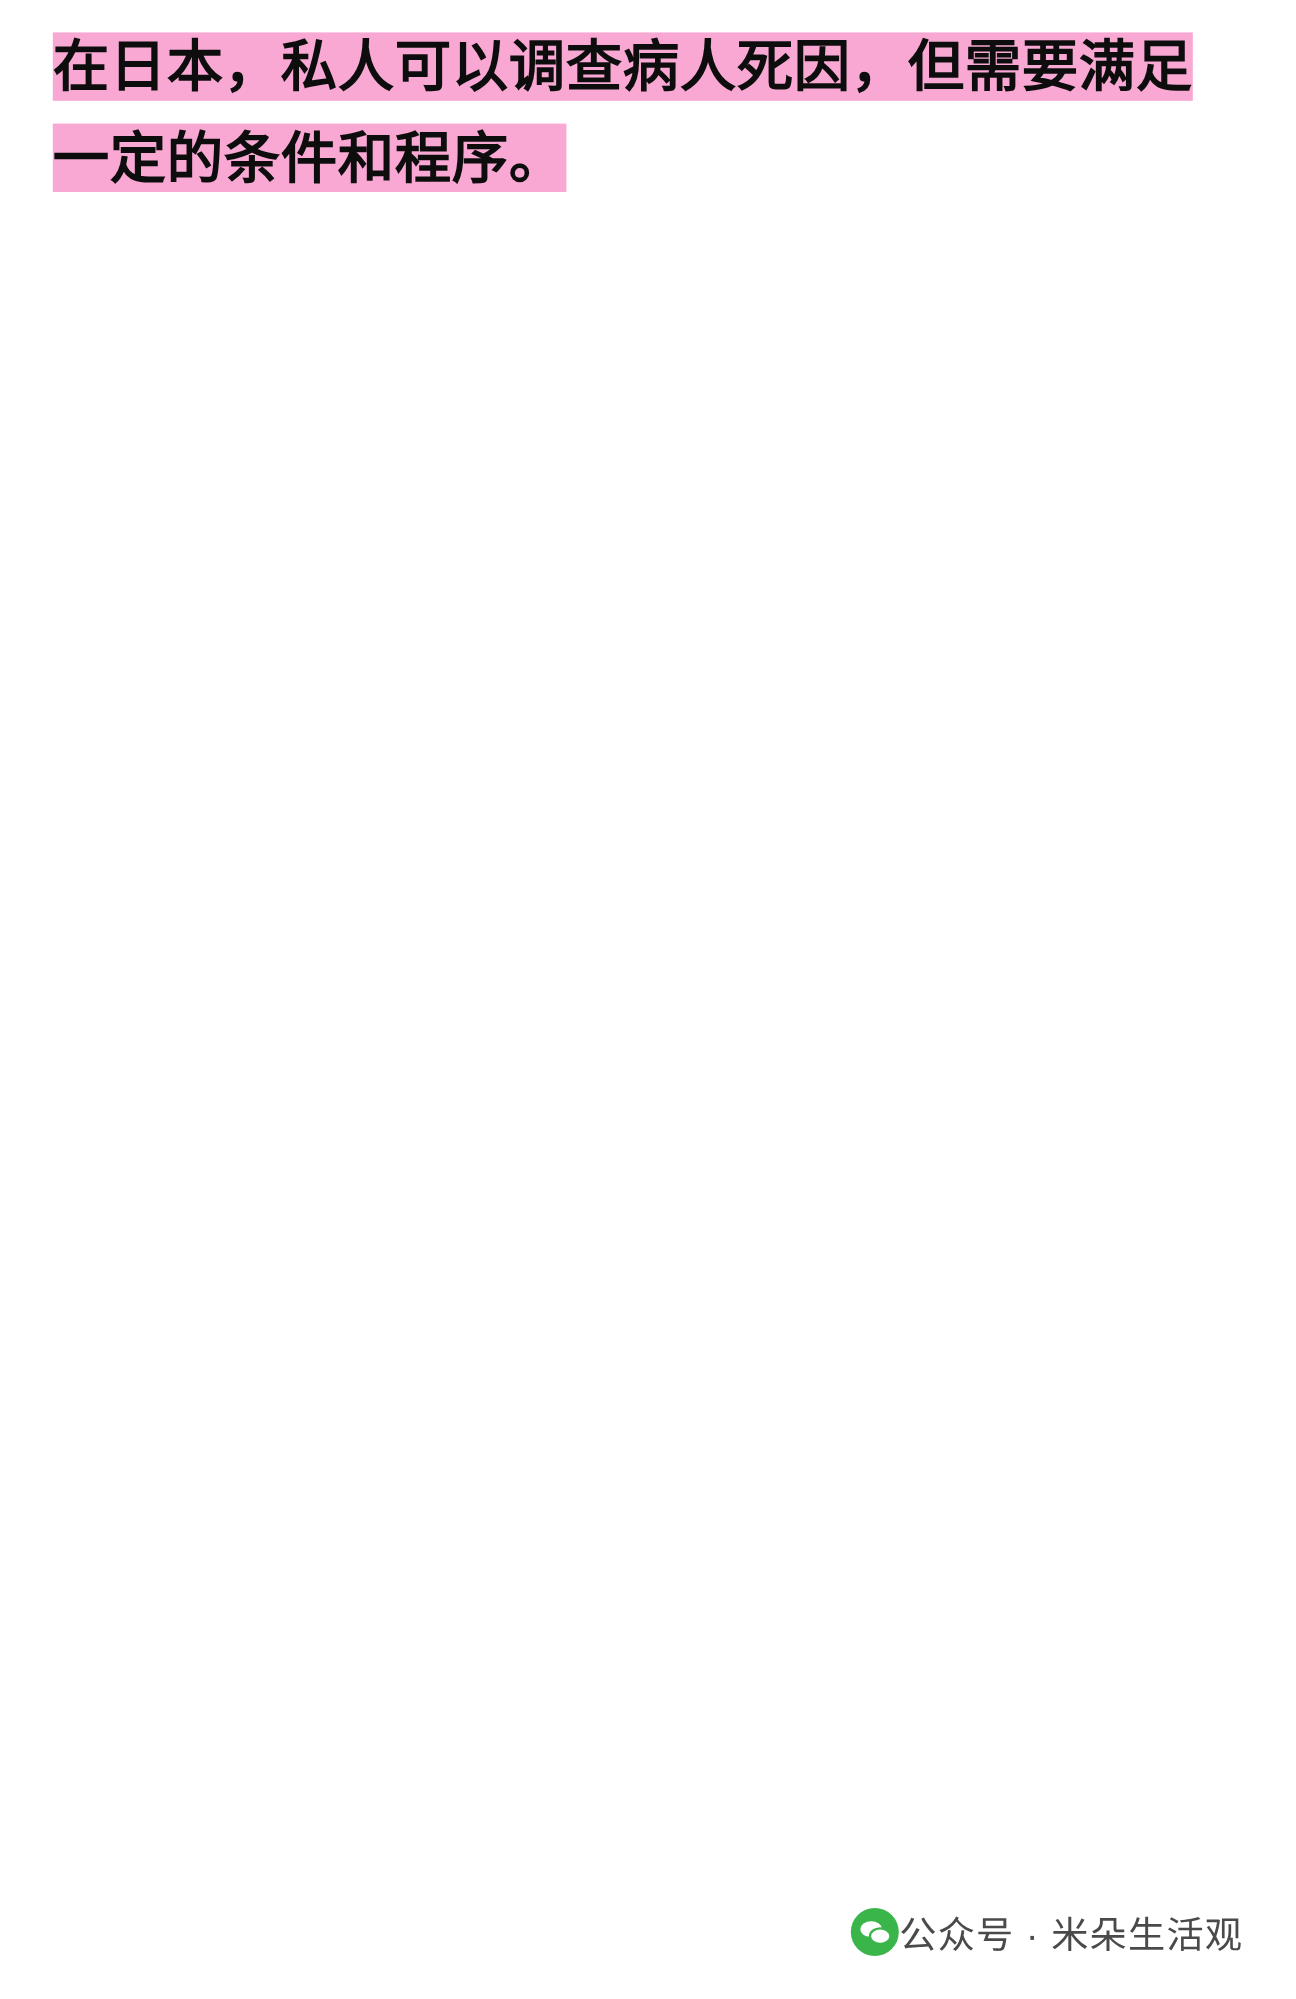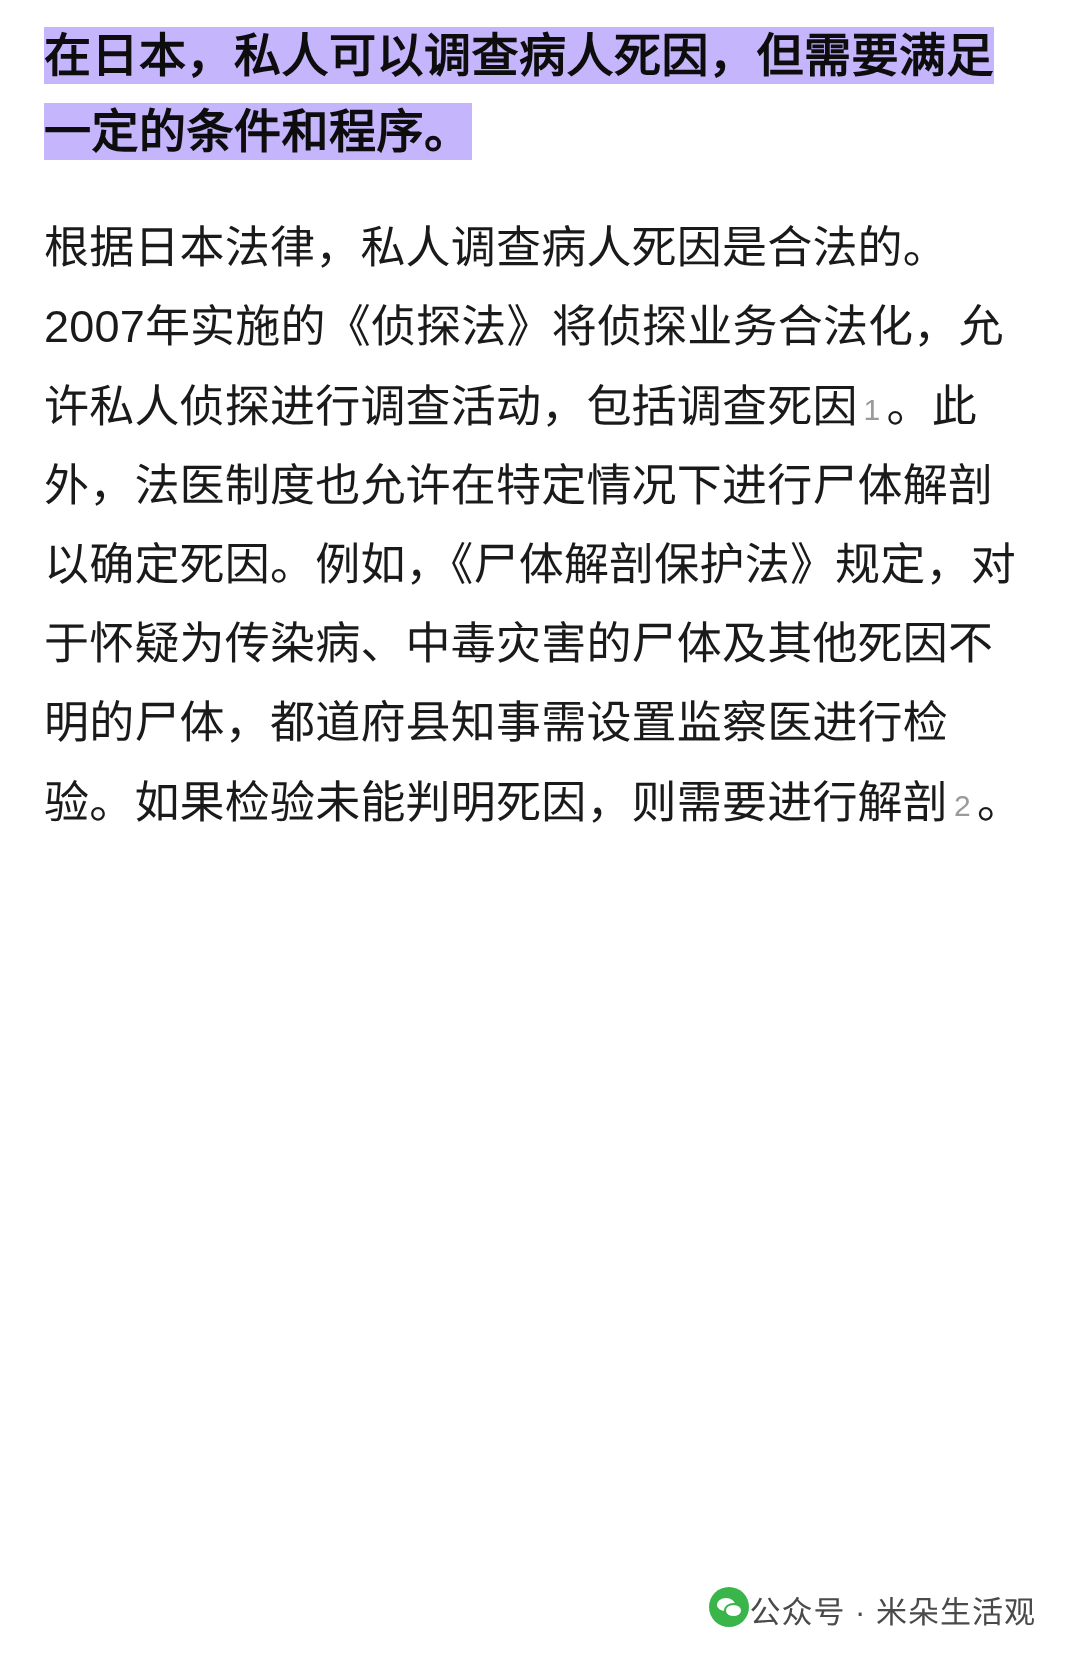--- a/index.html
+++ b/index.html
@@ -31,7 +31,7 @@
     margin: 0 0 14px 0;
   }
   .headline .hl {
-    background: #c4b5fd;
+    background: #f9a8d4;
     box-decoration-break: clone;
     -webkit-box-decoration-break: clone;
     padding: 2px 0;

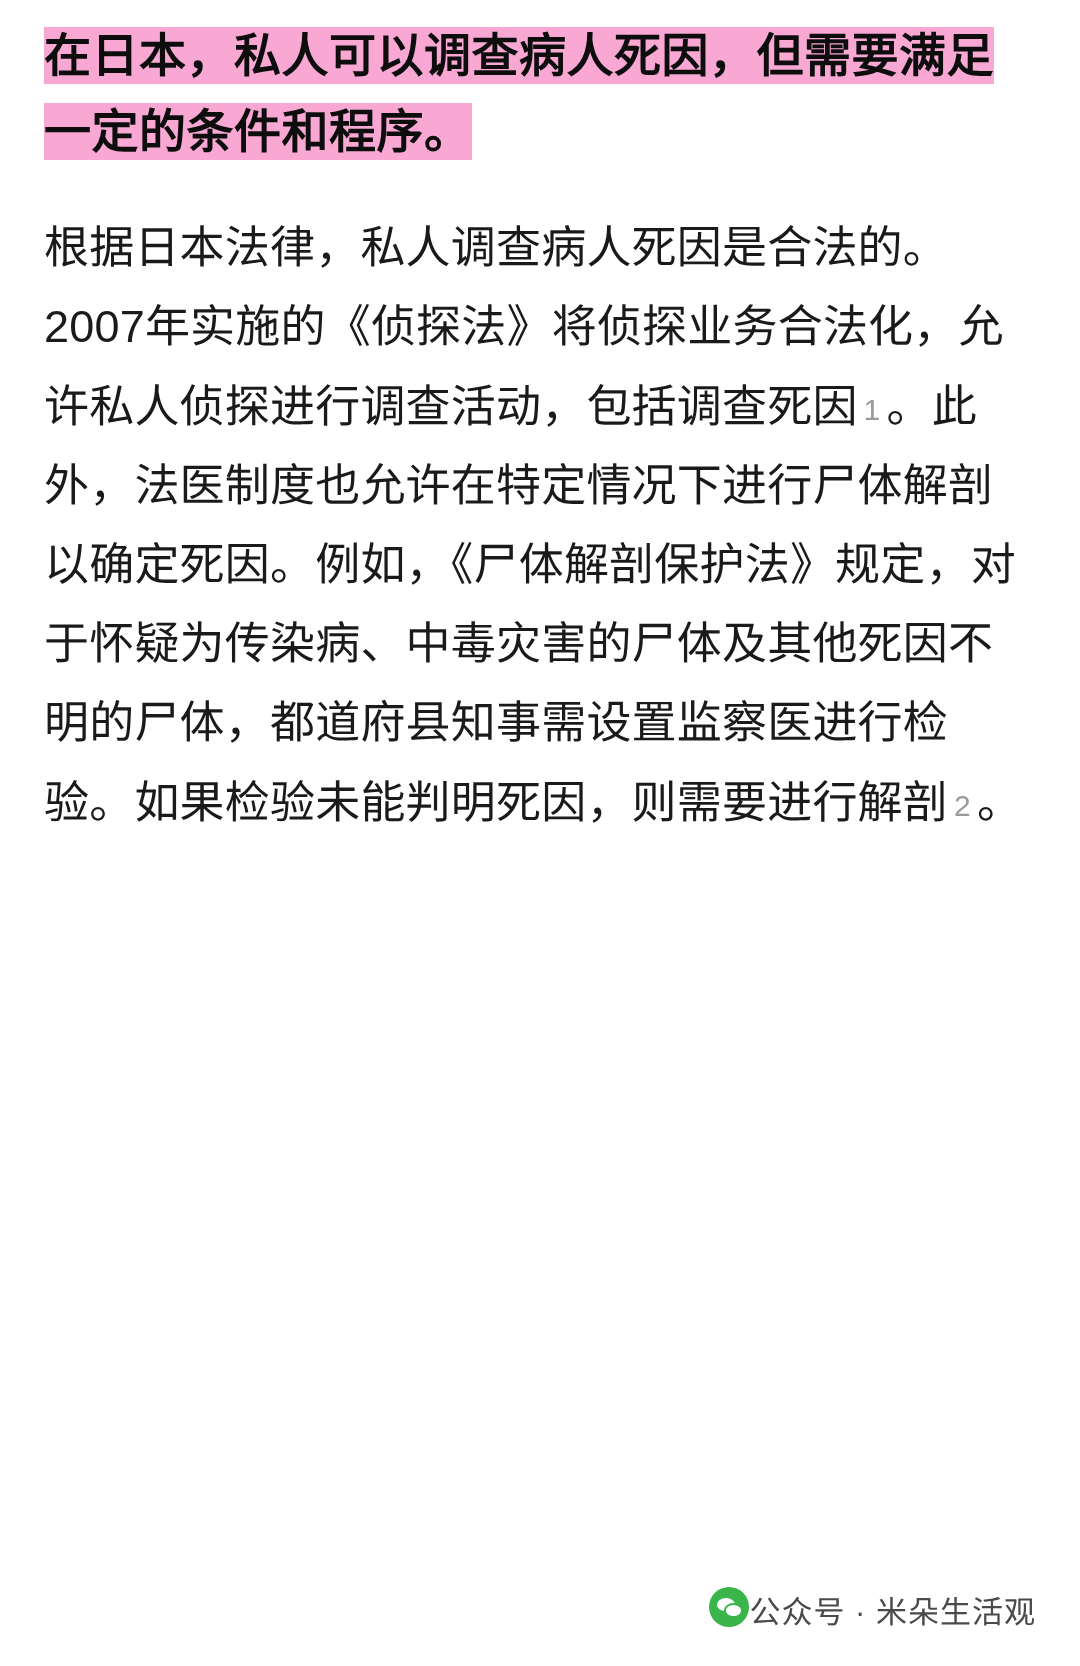--- a/index.html
+++ b/index.html
@@ -103,7 +103,6 @@
 
   <h1 class="headline"><span class="hl">在日本，私人可以调查病人死因，但需要满足一定的条件和程序。</span></h1>
 
-  <p class="para first">根据日本法律，私人调查病人死因是合法的。2007年实施的《侦探法》将侦探业务合法化，允许私人侦探进行调查活动，包括调查死因<span class="ref">1</span>。此外，法医制度也允许在特定情况下进行尸体解剖以确定死因。例如，《尸体解剖保护法》规定，对于怀疑为传染病、中毒灾害的尸体及其他死因不明的尸体，都道府县知事需设置监察医进行检验。如果检验未能判明死因，则需要进行解剖<span class="ref">2</span>。</p>
 
 
   <div class="footer">

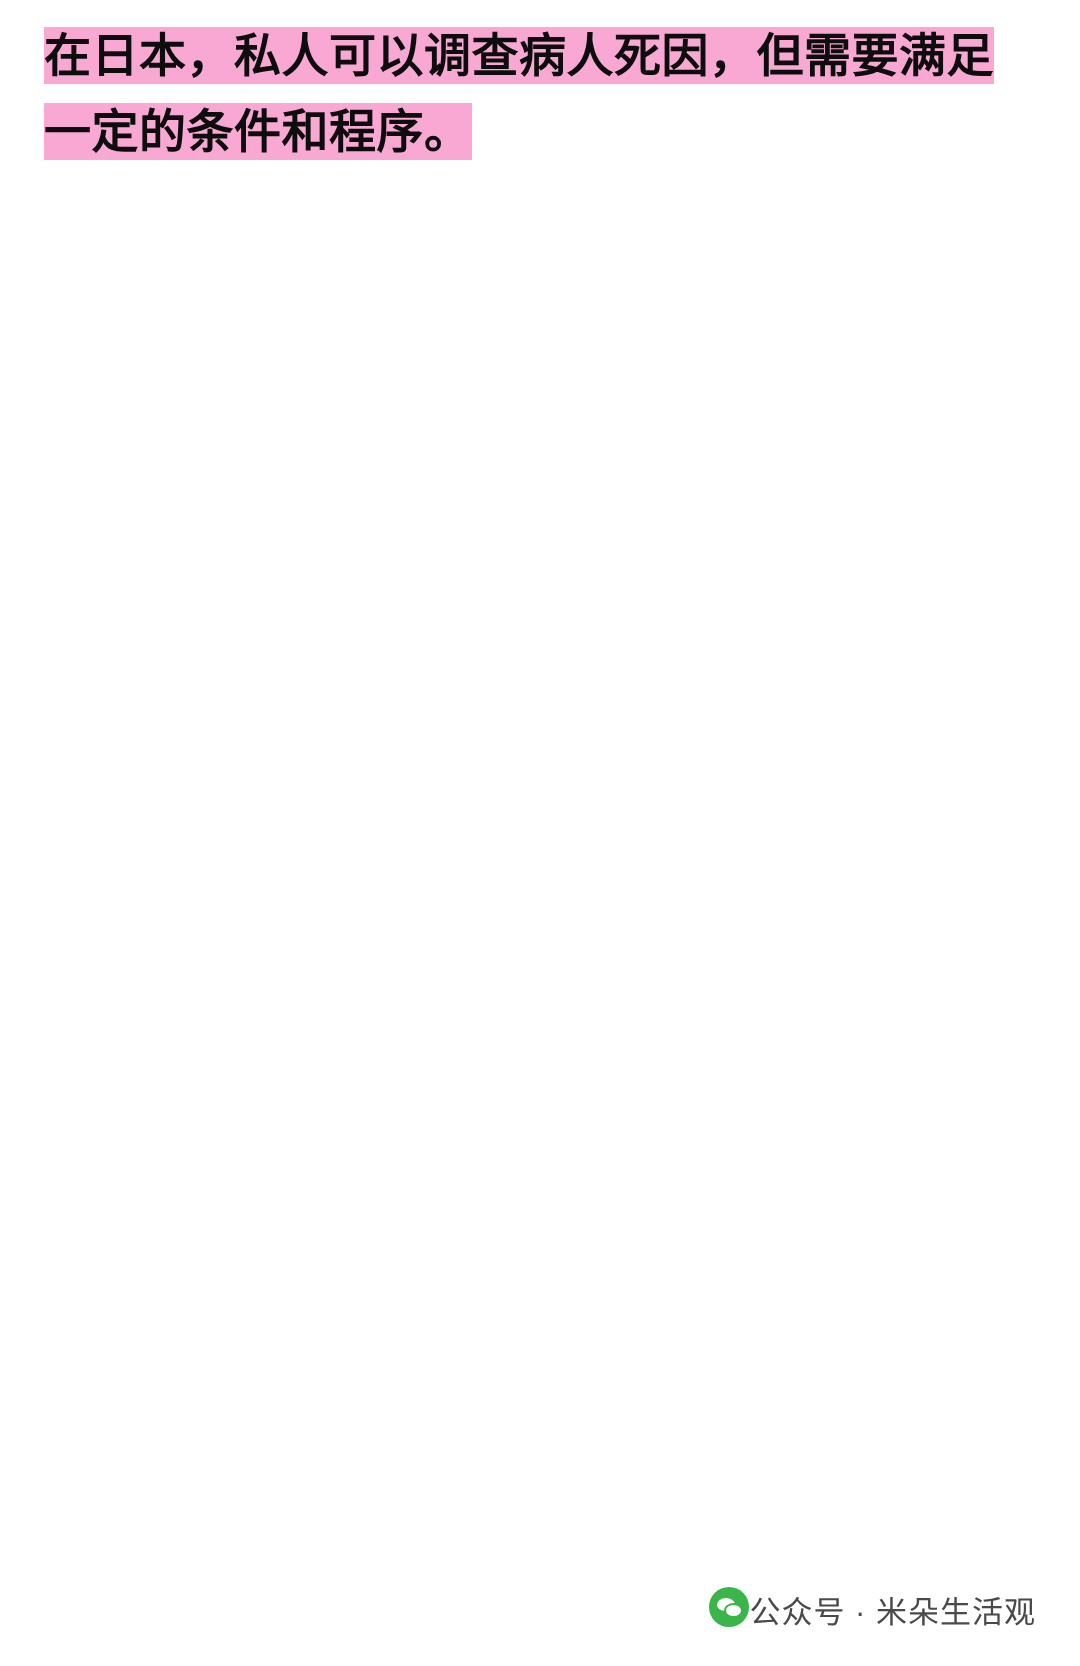--- a/index.html
+++ b/index.html
@@ -58,7 +58,7 @@
     right: 44px;
     bottom: 34px;
     display: flex;
-    align-items: flex-start;
+    align-items: center;
     gap: 0;
   }
   .footer .wx-icon {

